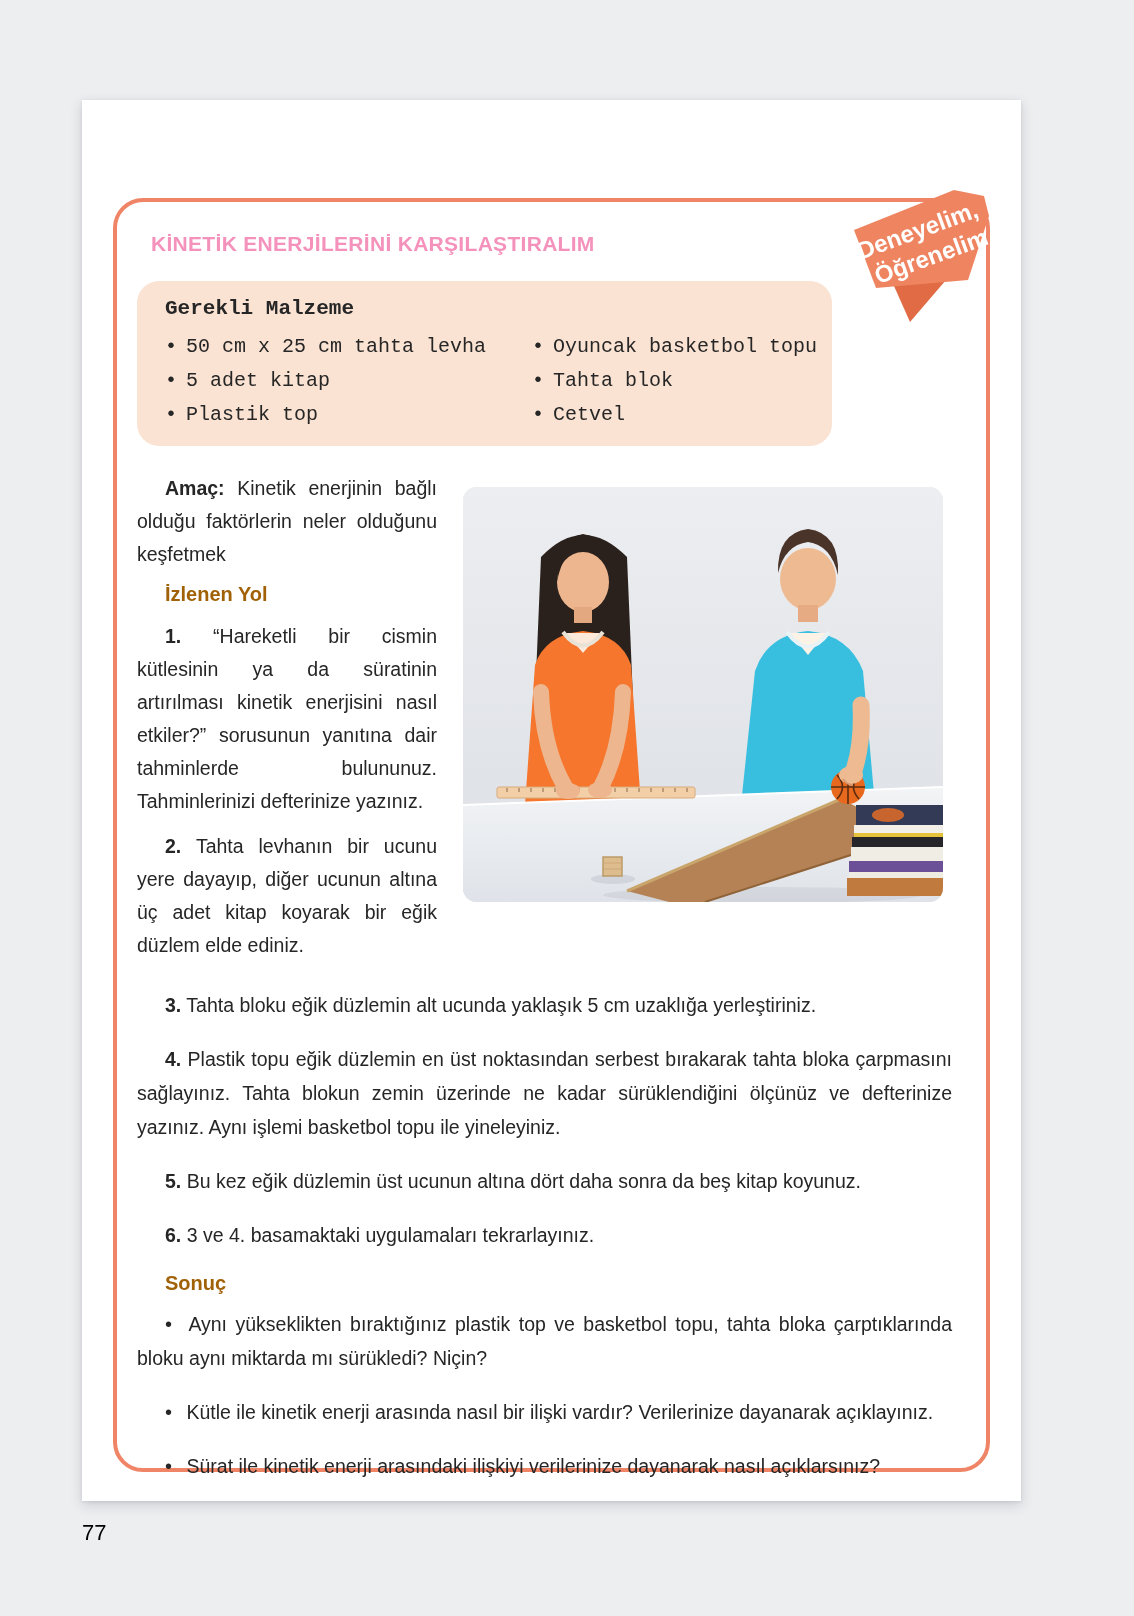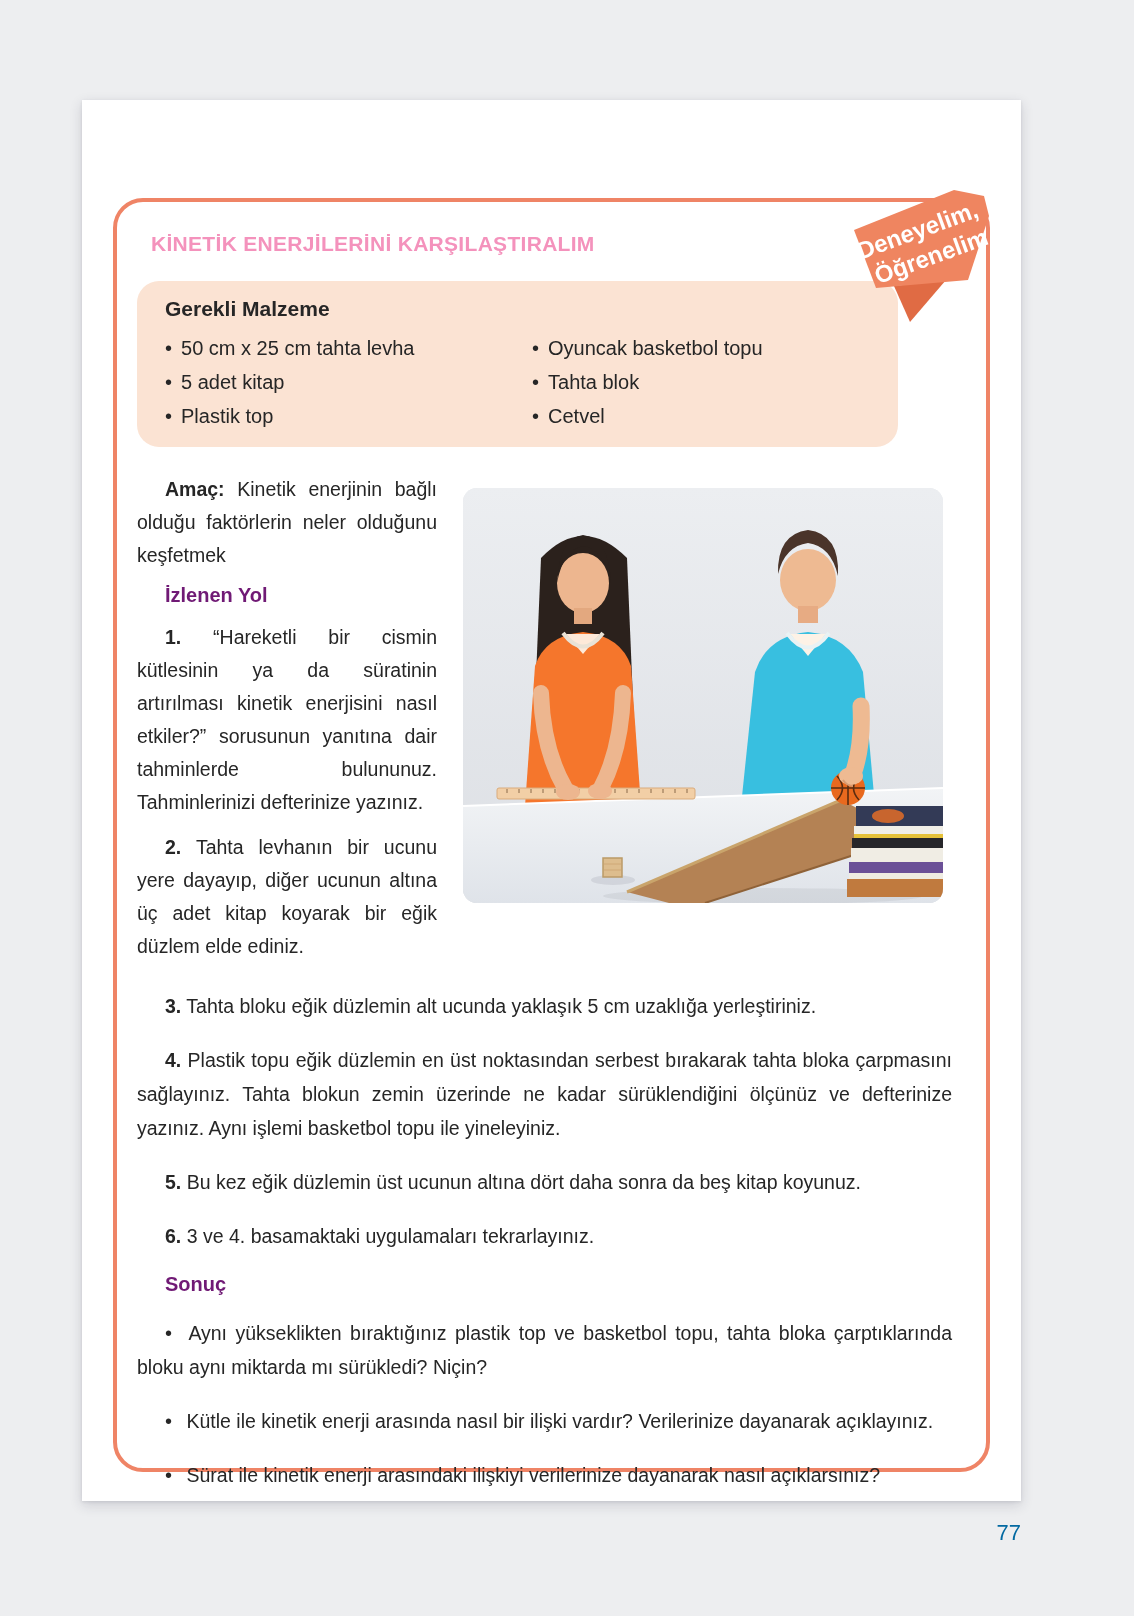--- a/index.html
+++ b/index.html
@@ -33,9 +33,10 @@
     letter-spacing:.3px;
   }
   .materials{
-    margin-top:25px;width:761px;box-sizing:border-box;
+    margin-top:25px;width:695px;box-sizing:border-box;
     background:#FBE3D3;border-radius:22px;
     padding:16px 10px 14px 28px;
+    font-family:Liberation Mono, monospace;
   }
   .materials h2{margin:0 0 10px 0;font-size:21px;font-weight:bold;color:#262626;}
   .mat-grid{display:grid;grid-template-columns:363px 1fr;column-gap:4px;}

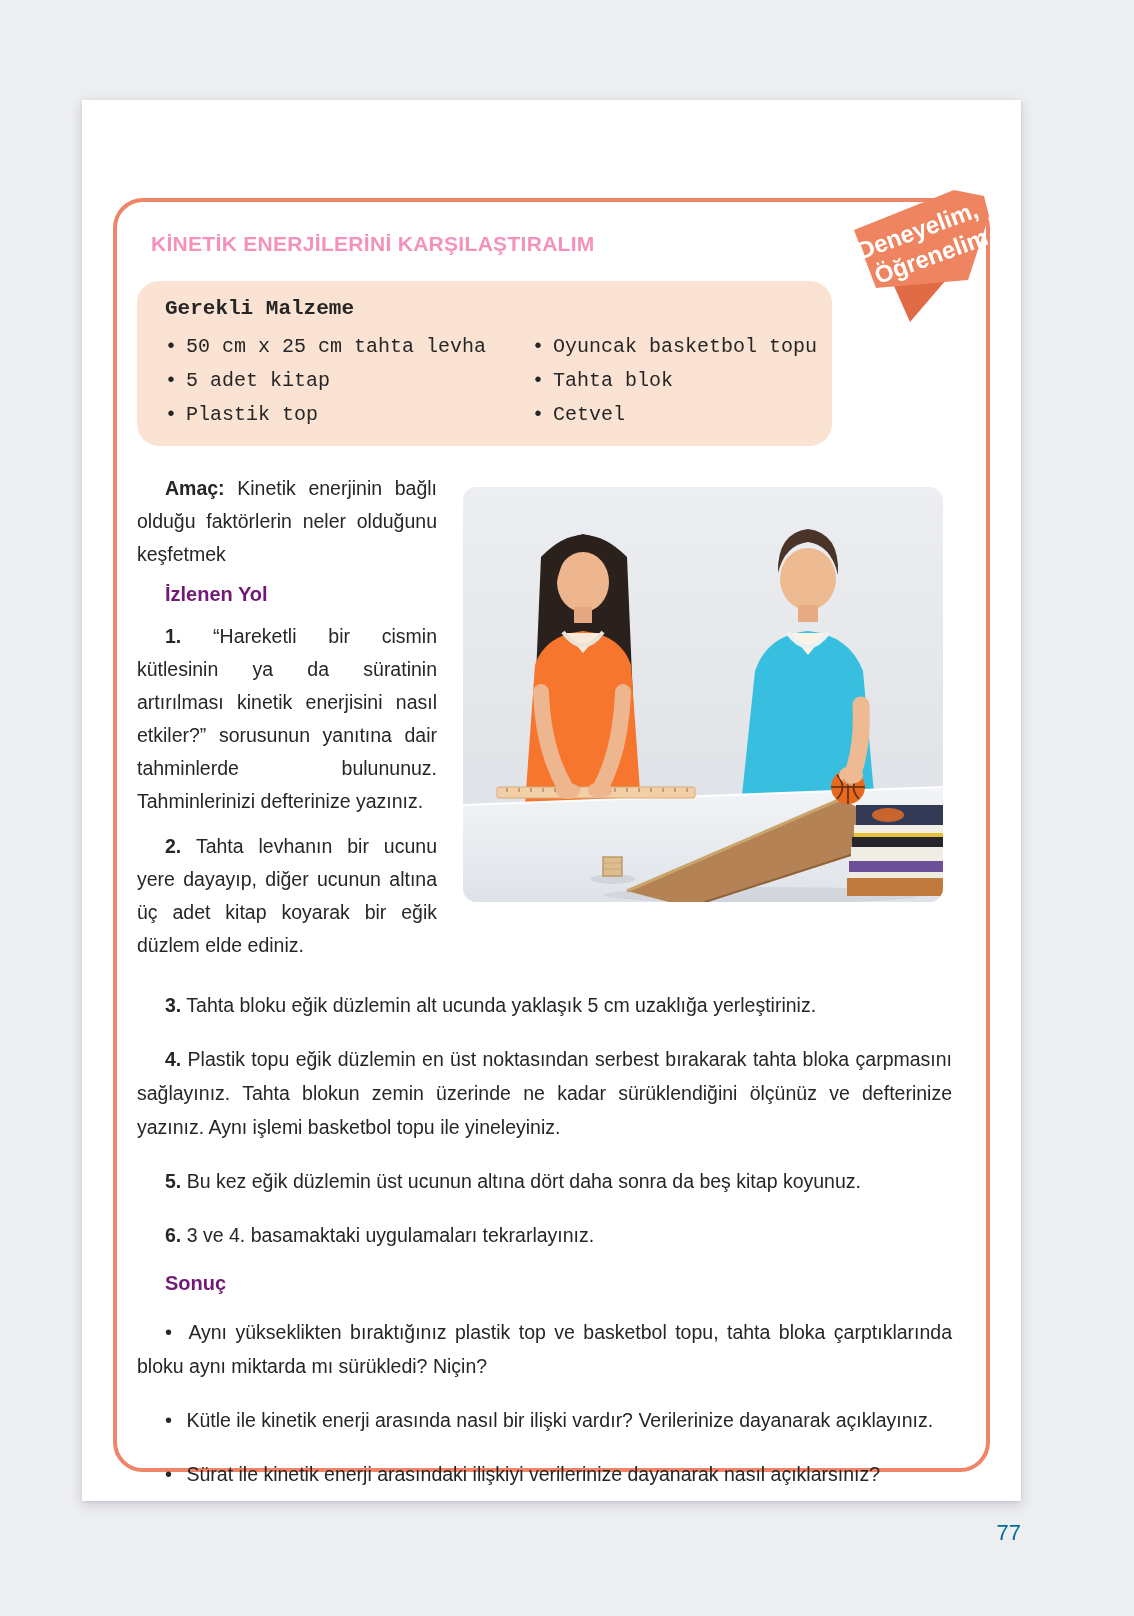--- a/index.html
+++ b/index.html
@@ -55,7 +55,7 @@
   }
   .subhead{
     margin:8px 0 14px 0;padding-left:28px;
-    font-size:20px;font-weight:bold;color:#701a75;
+    font-size:20px;font-weight:bold;color:#a16207;
   }
   .para b{font-weight:bold;}
   .photo{

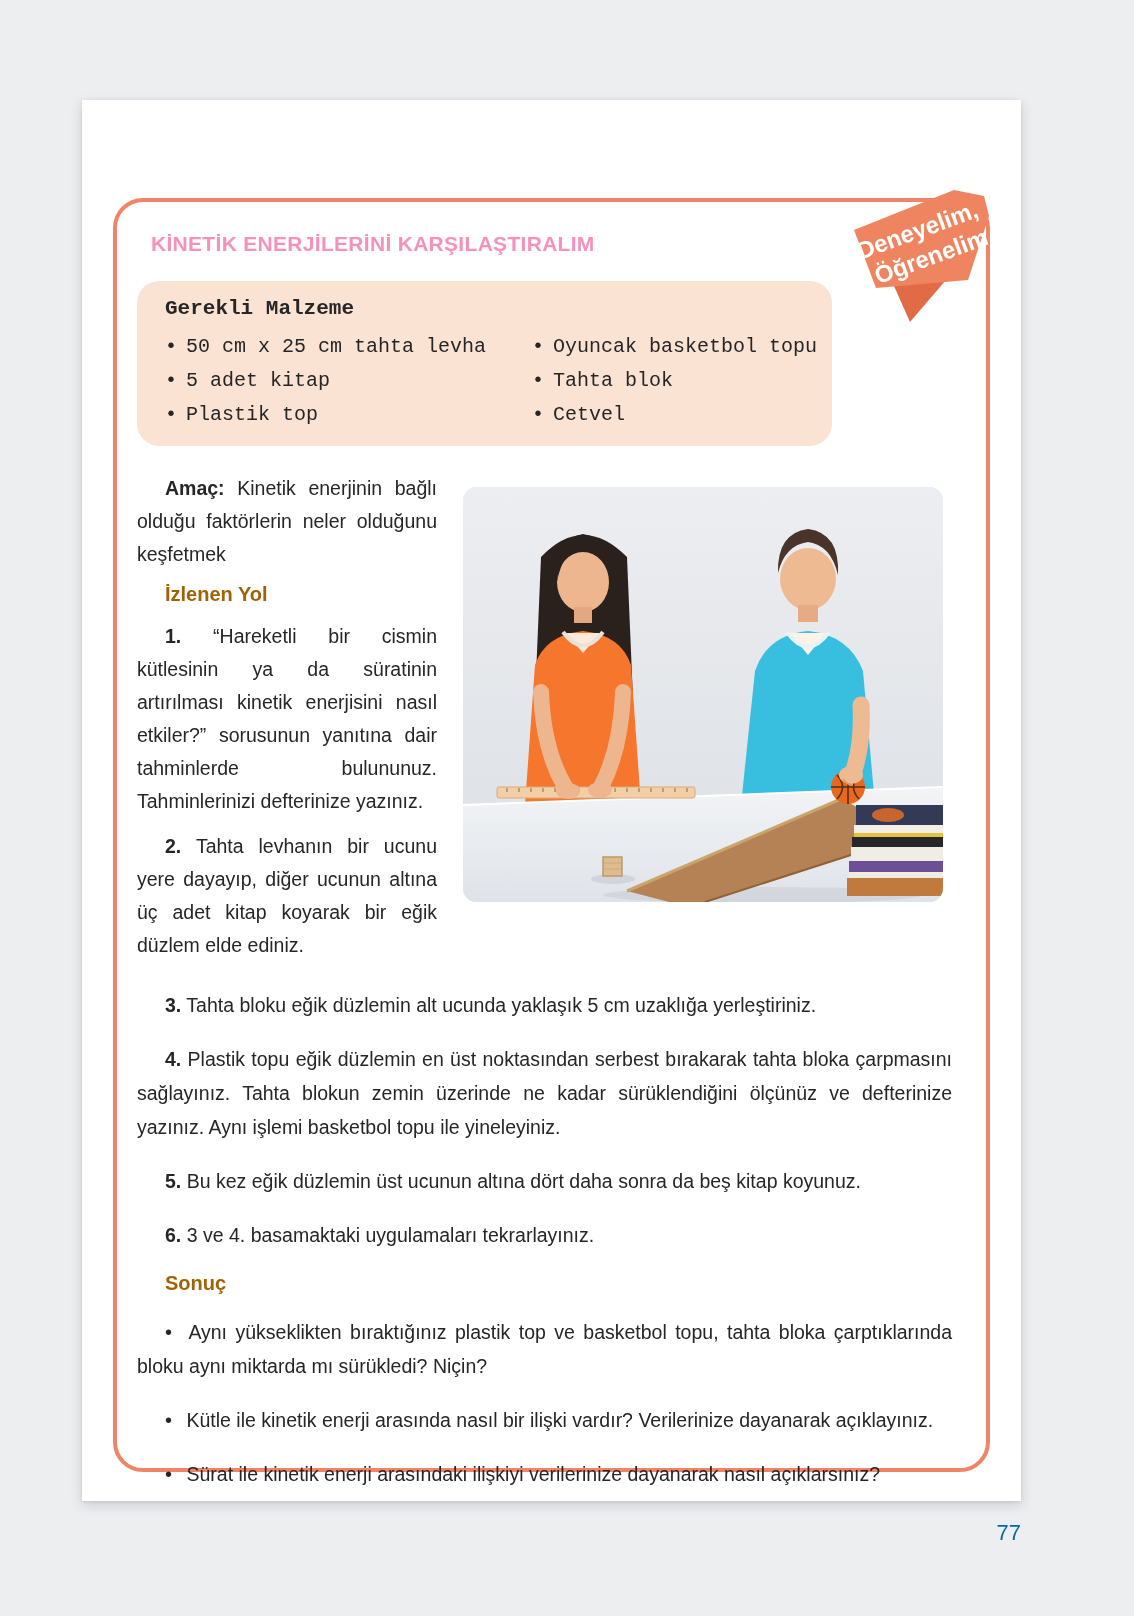--- a/index.html
+++ b/index.html
@@ -64,7 +64,7 @@
   }
   .full-col{margin-top:14px;padding-right:2px;}
   .full-col p{line-height:34px;margin-bottom:20px;}
-  .full-col .subhead{margin:4px 0 20px 0;}
+  .full-col .subhead{margin:4px 0 12px 0;}
   .bullet{display:block;}
   .page-number{
     position:absolute;left:82px;top:1520px;width:939px;

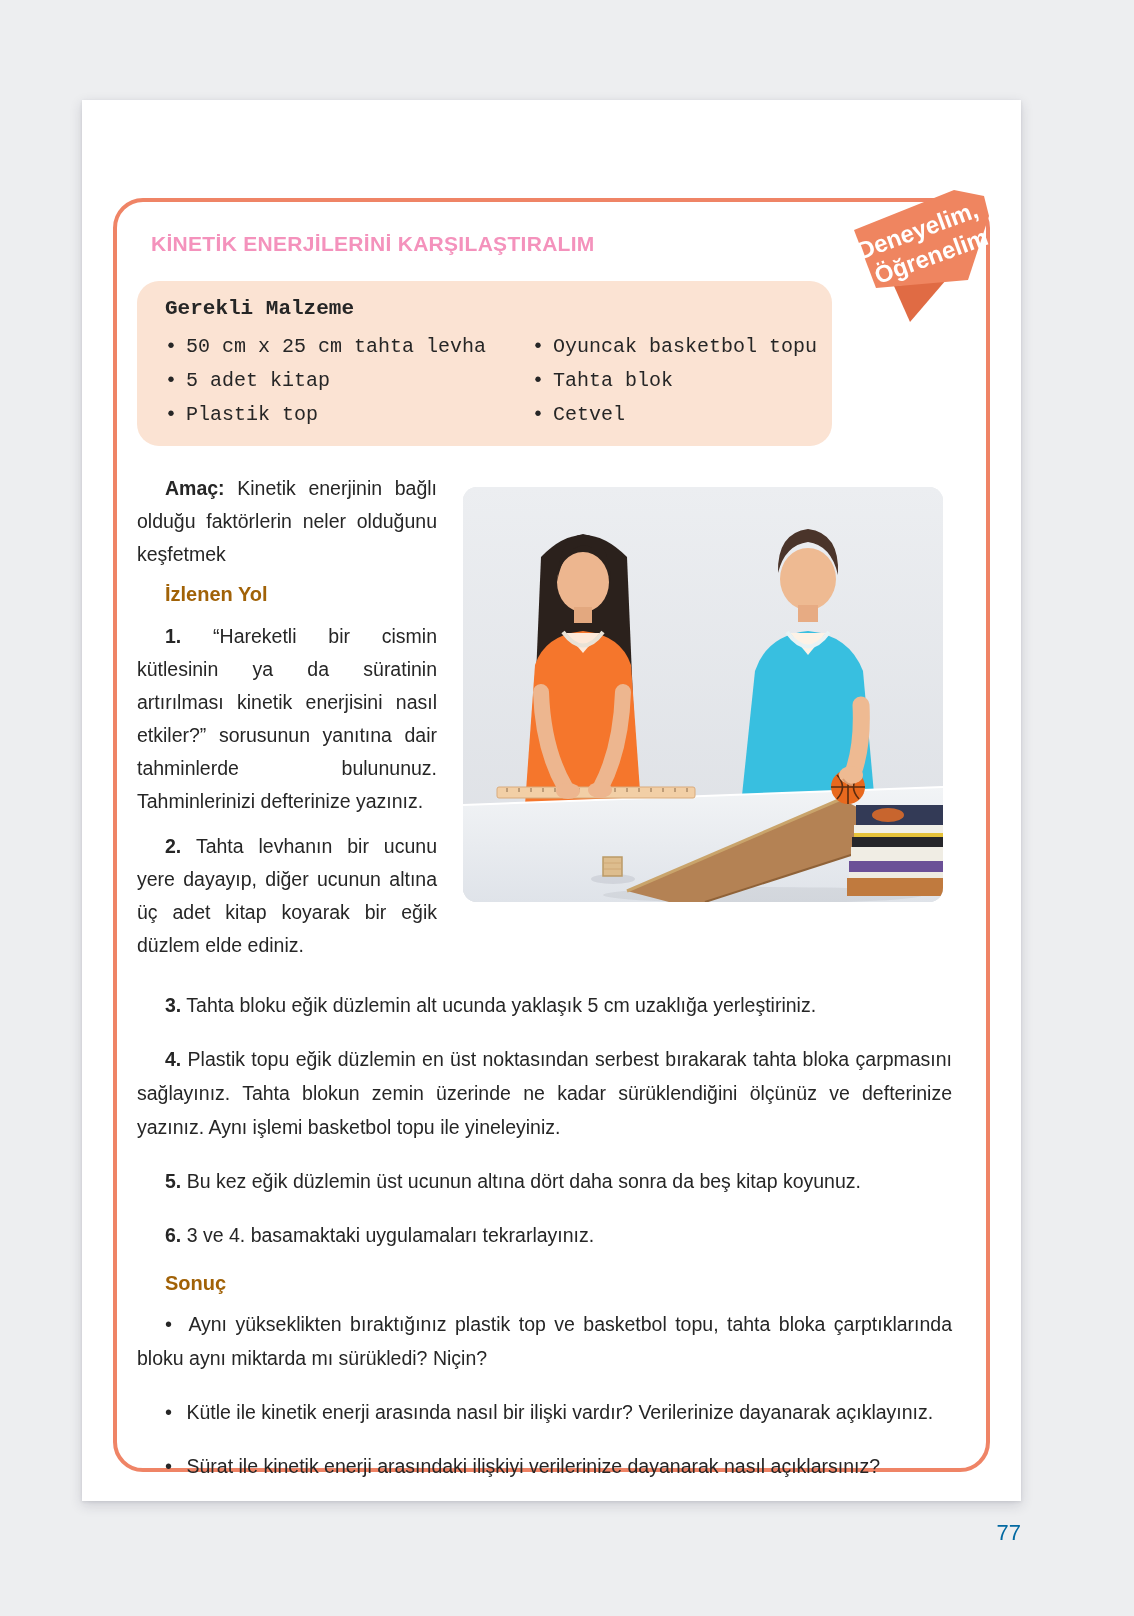--- a/index.html
+++ b/index.html
@@ -68,7 +68,7 @@
   .bullet{display:block;}
   .page-number{
     position:absolute;left:82px;top:1520px;width:939px;
-    text-align:right;font-size:22px;color:#0369a1;
+    text-align:left;font-size:22px;color:#000000;
   }
 </style>
 </head>

